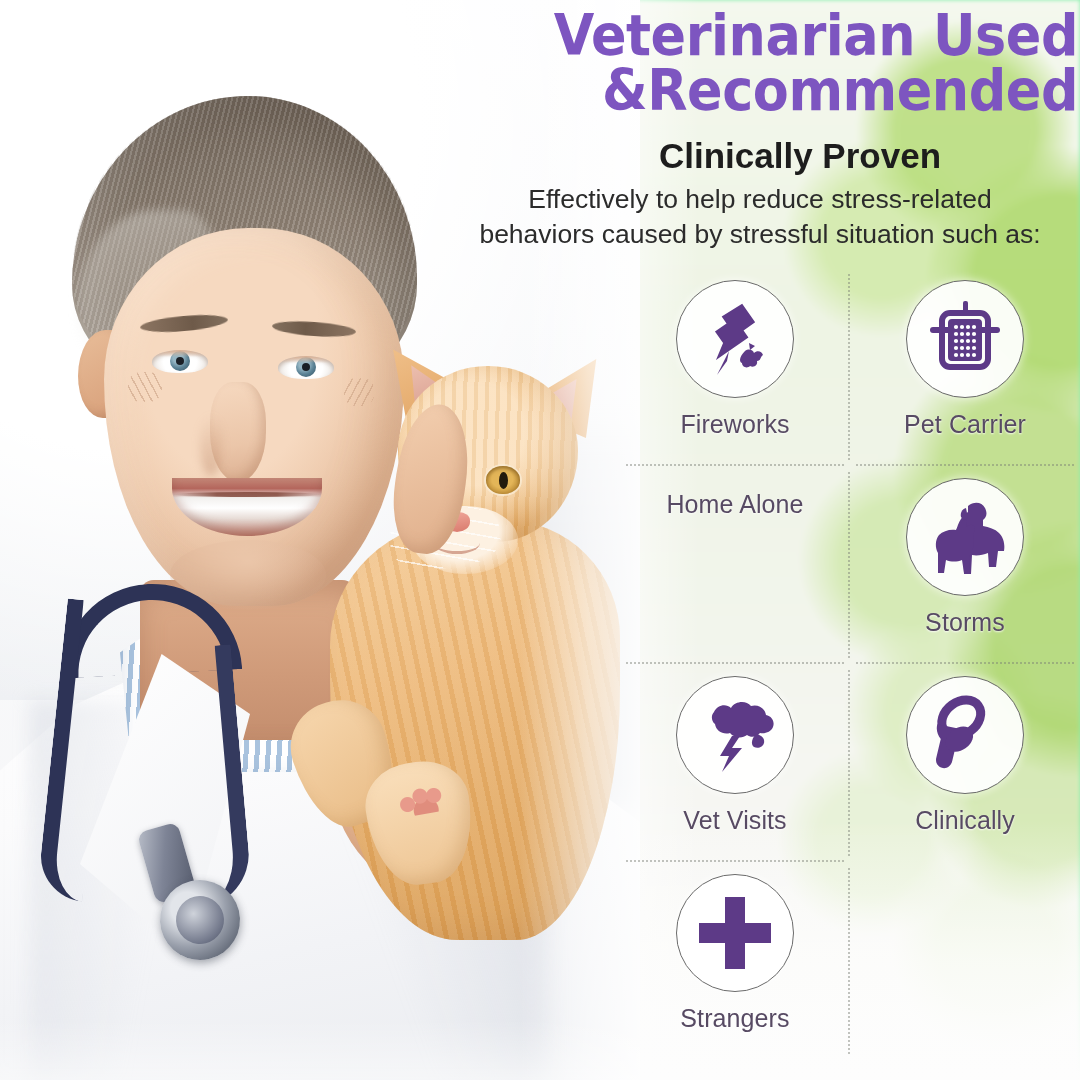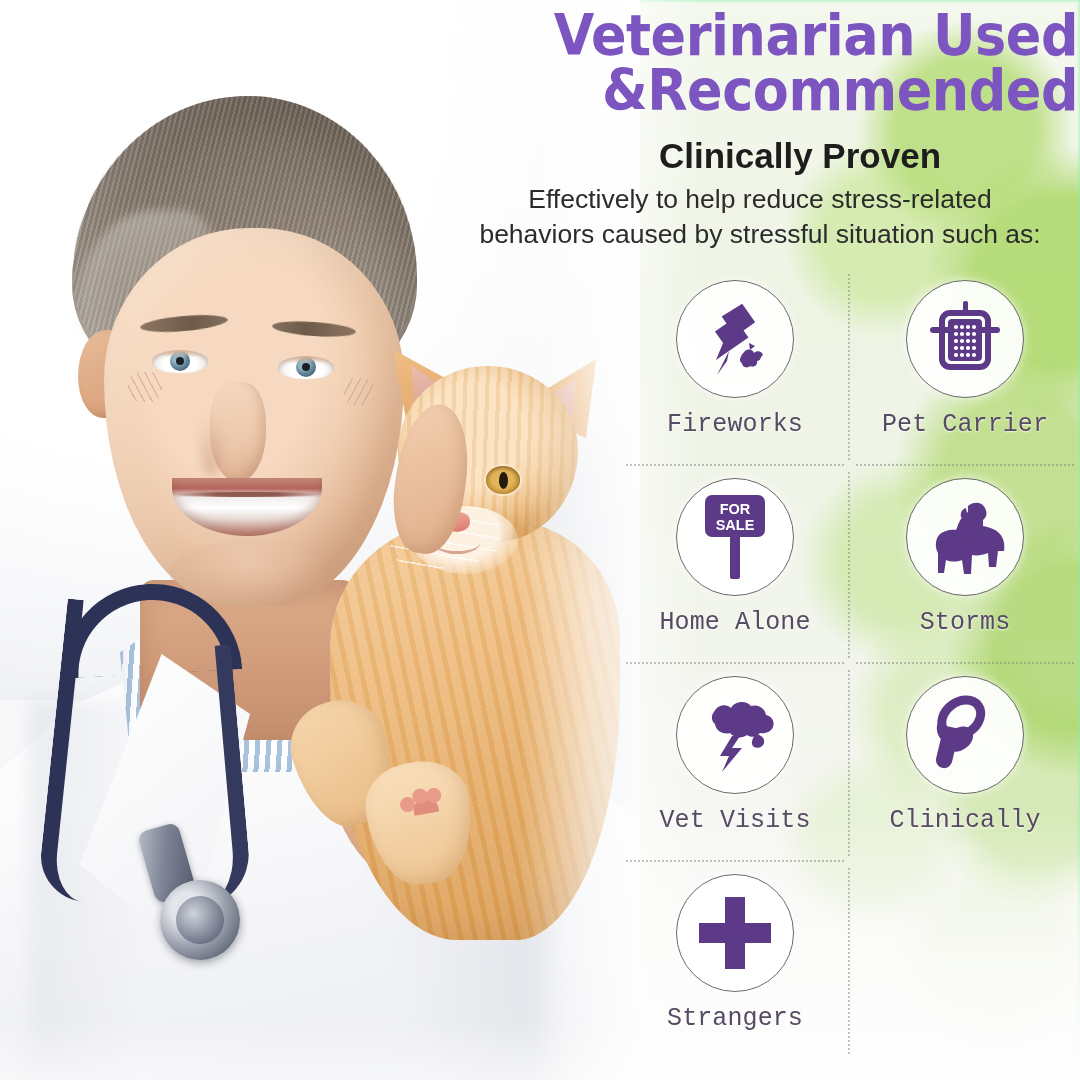--- a/index.html
+++ b/index.html
@@ -425,7 +425,7 @@
   .cap {
     margin-top:12px;
     font-size:25px; color:#574a63; letter-spacing:.1px;
-    font-family:Liberation Mono, monospace;
+    font-family:Liberation Sans, sans-serif;
     text-shadow:0 1px 2px rgba(255,255,255,.85);
   }
 </style>

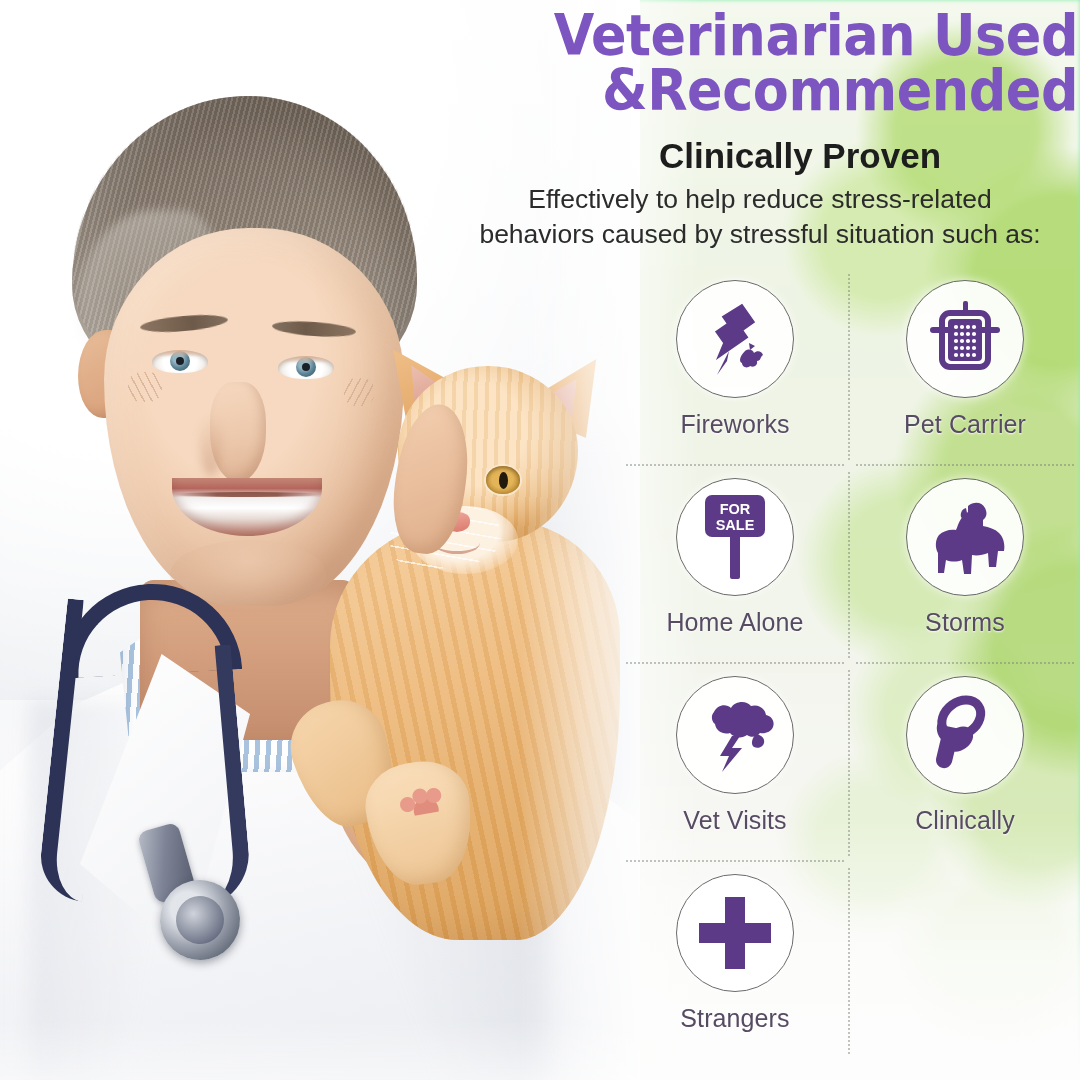--- a/index.html
+++ b/index.html
@@ -564,14 +564,6 @@
 
 
     <div class="cell rowline">
-      <div class="circle">
-        <svg width="76" height="88" viewBox="0 0 76 88">
-          <rect x="33" y="38" width="10" height="48" rx="2" fill="#5d3a87"></rect>
-          <rect x="8" y="2" width="60" height="42" rx="7" fill="#5d3a87"></rect>
-          <text x="38" y="21" text-anchor="middle" fill="#ffffff" font-family="Liberation Sans, sans-serif" font-size="14.5" font-weight="bold">FOR</text>
-          <text x="38" y="37" text-anchor="middle" fill="#ffffff" font-family="Liberation Sans, sans-serif" font-size="14.5" font-weight="bold">SALE</text>
-        </svg>
-      </div>
       <div class="cap">Home Alone</div>
     </div>
 

